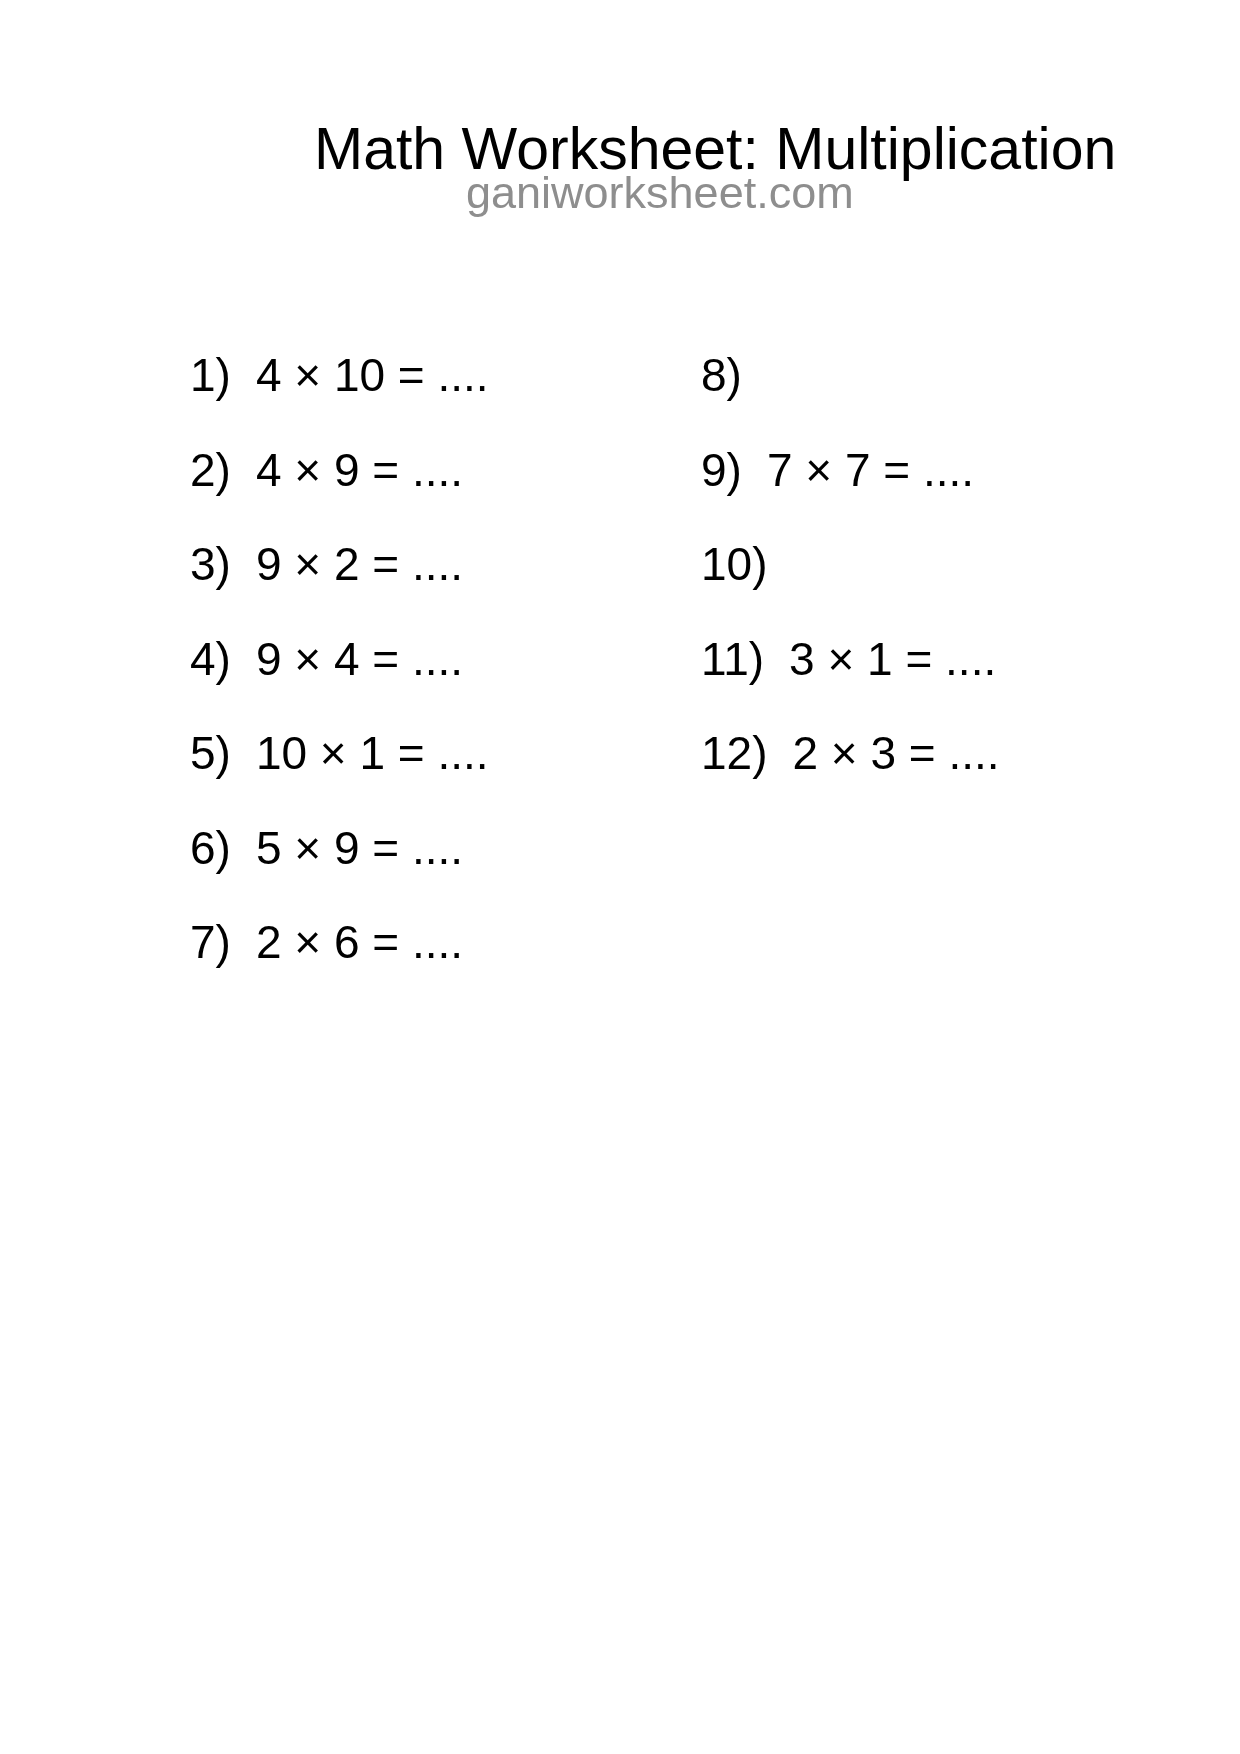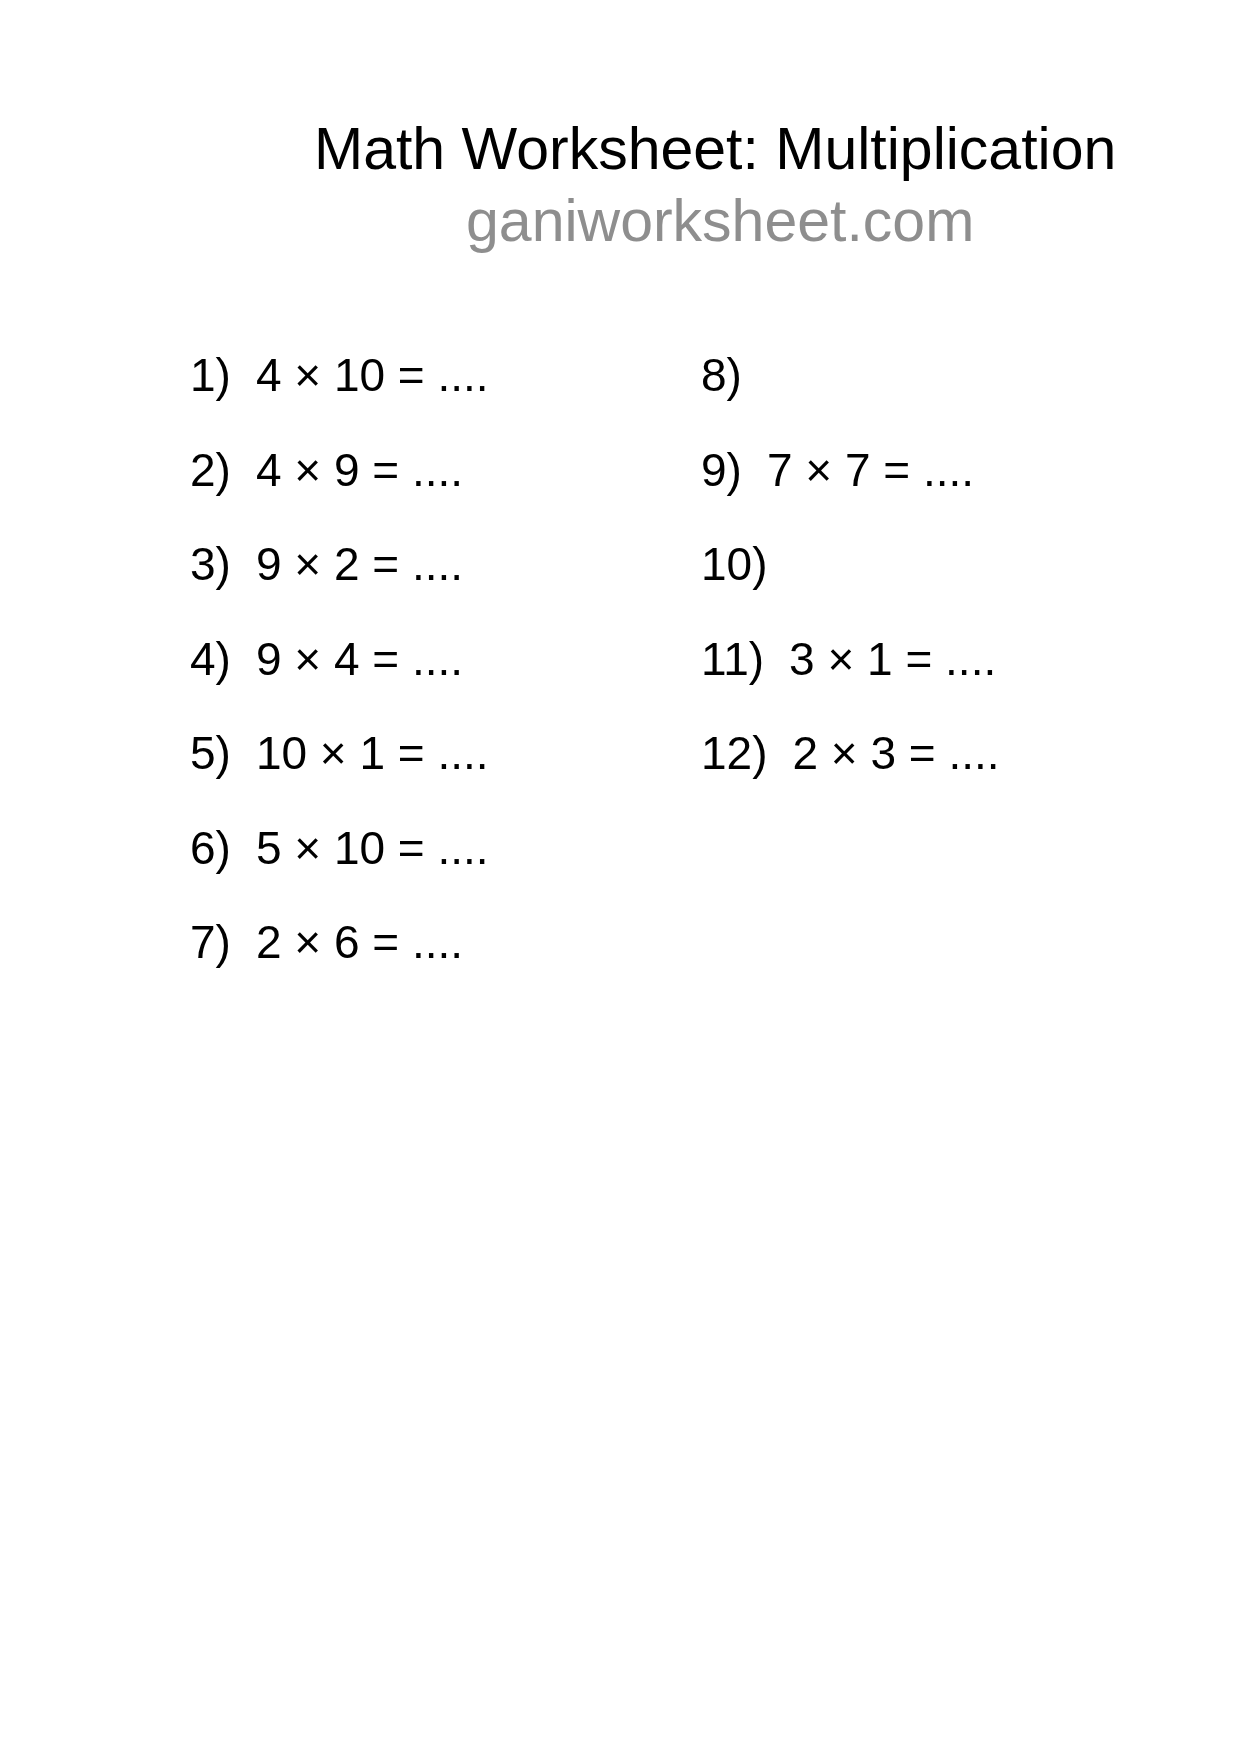--- a/index.html
+++ b/index.html
@@ -27,8 +27,8 @@
   .subtitle {
     position: absolute;
     left: 466px;
-    top: 192px;
-    font-size: 59px;
+    top: 170px;
+    font-size: 45px;
     line-height: 1;
     color: #8e8e8e;
     white-space: pre;

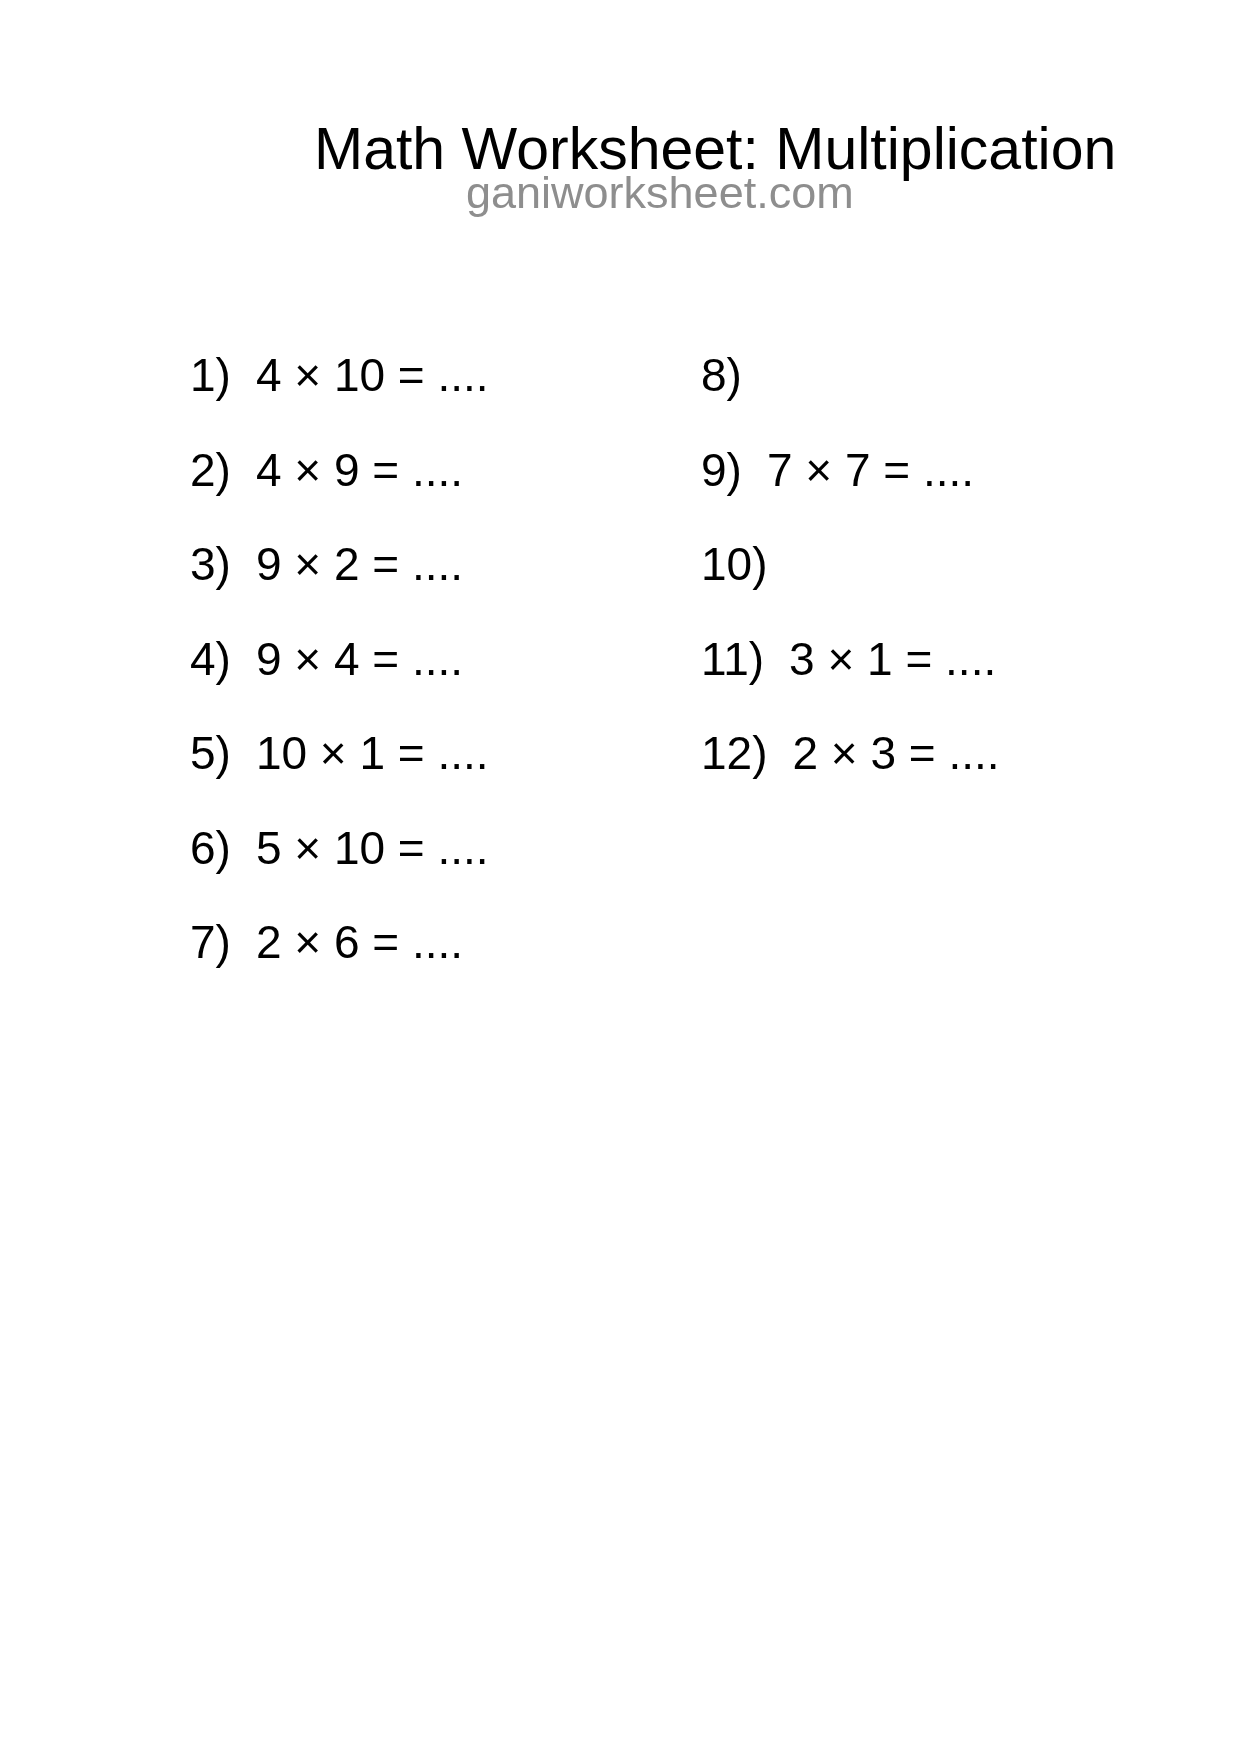--- a/index.html
+++ b/index.html
@@ -65,7 +65,7 @@
       <div class="problem-row"><span class="num">3)</span><span class="expr">9 × 2 = ....</span></div>
       <div class="problem-row"><span class="num">4)</span><span class="expr">9 × 4 = ....</span></div>
       <div class="problem-row"><span class="num">5)</span><span class="expr">10 × 1 = ....</span></div>
-      <div class="problem-row"><span class="num">6)</span><span class="expr">5 × 10 = ....</span></div>
+      <div class="problem-row"><span class="num">6)</span><span class="expr">5 × 9 = ....</span></div>
       <div class="problem-row"><span class="num">7)</span><span class="expr">2 × 6 = ....</span></div>
     </div>
 

